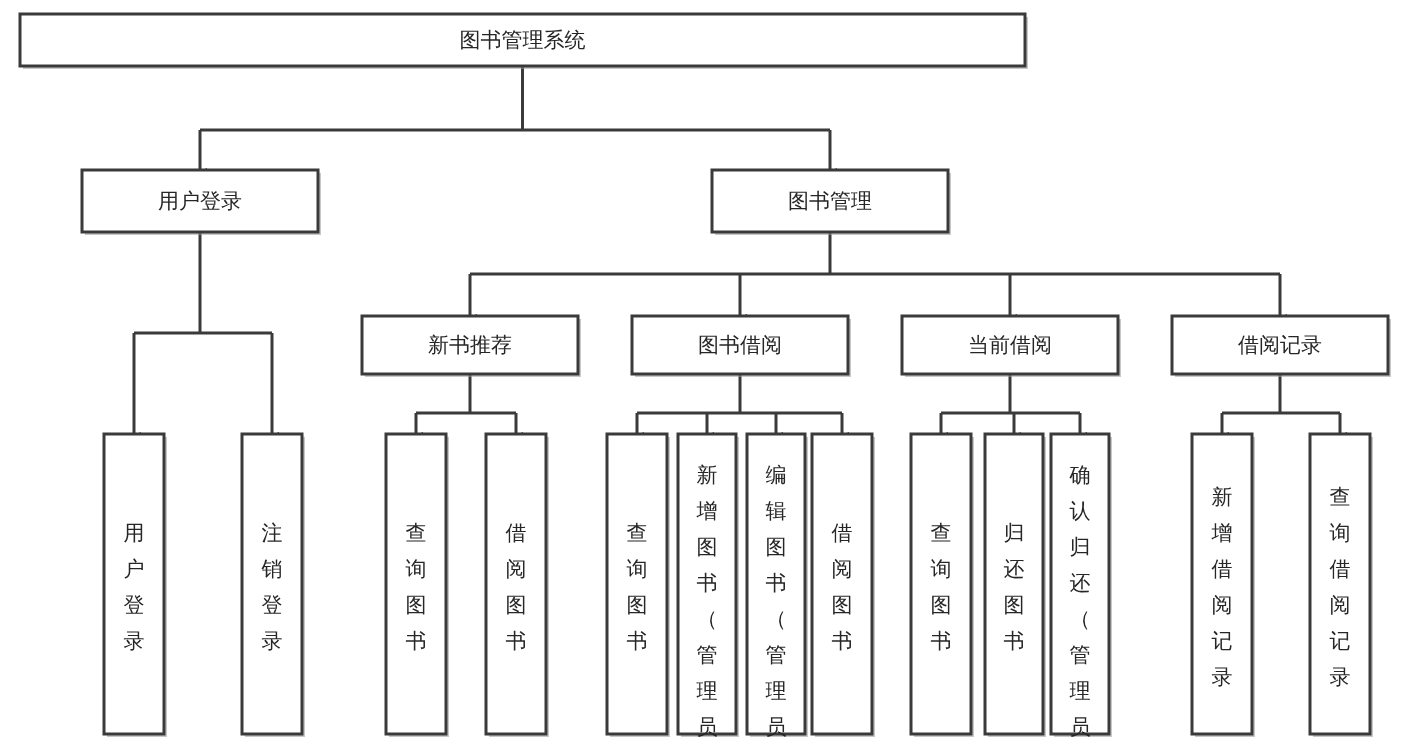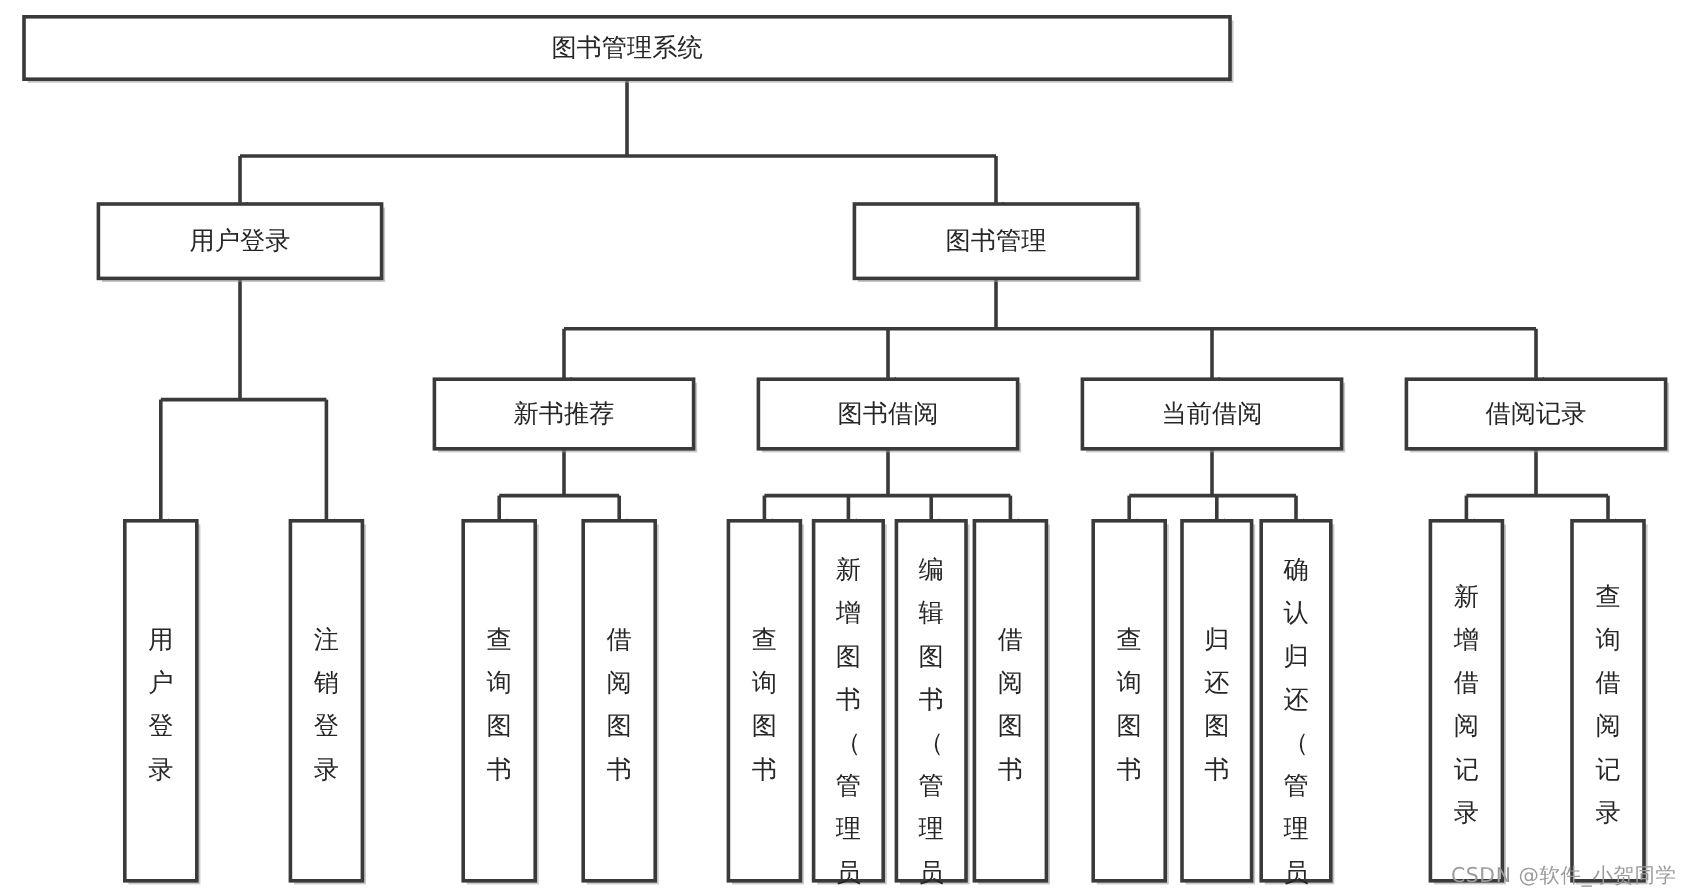--- a/index.html
+++ b/index.html
@@ -218,7 +218,6 @@
       </g>
   </svg>
 
-  <div class="watermark">CSDN @软件_小贺同学</div>
 </div>
 
 </body></html>

